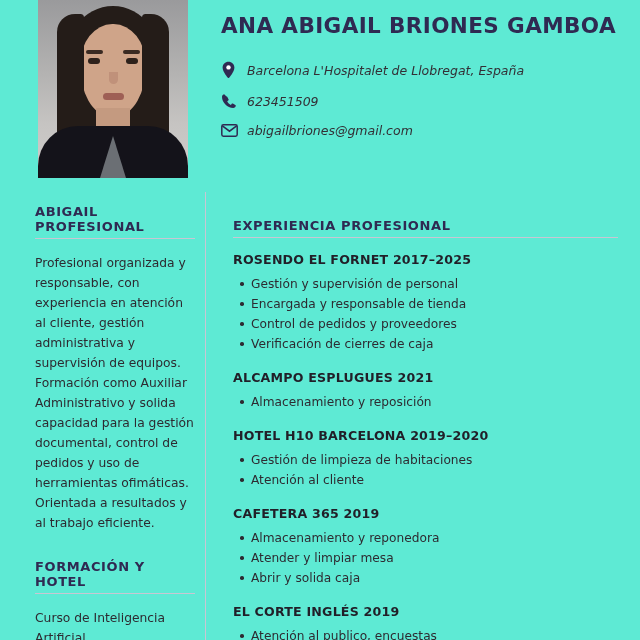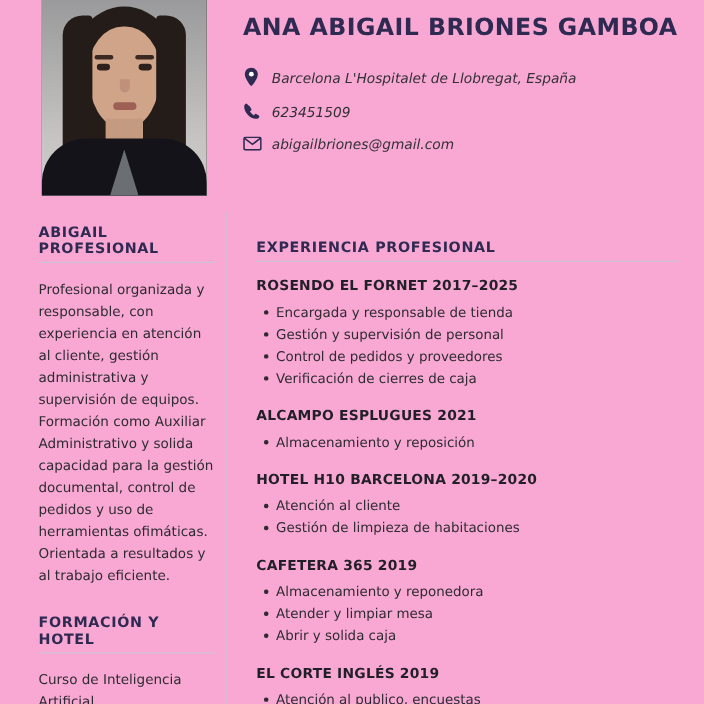--- a/index.html
+++ b/index.html
@@ -17,7 +17,7 @@
     position: relative;
     width: 640px;
     height: 640px;
-    background: #f9a8d4;
+    background: #5eead4;
     overflow: hidden;
   }
 

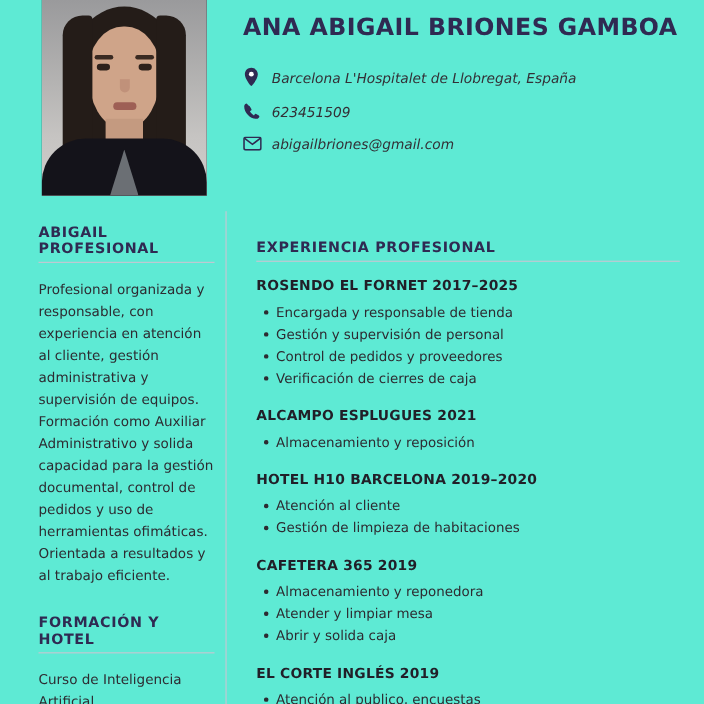--- a/index.html
+++ b/index.html
@@ -339,8 +339,8 @@
 
       <div class="job-title first">ROSENDO EL FORNET 2017–2025</div>
       <ul class="bullets">
+        <li>Gestión y supervisión de personal</li>
         <li>Encargada y responsable de tienda</li>
-        <li>Gestión y supervisión de personal</li>
         <li>Control de pedidos y proveedores</li>
         <li>Verificación de cierres de caja</li>
       </ul>

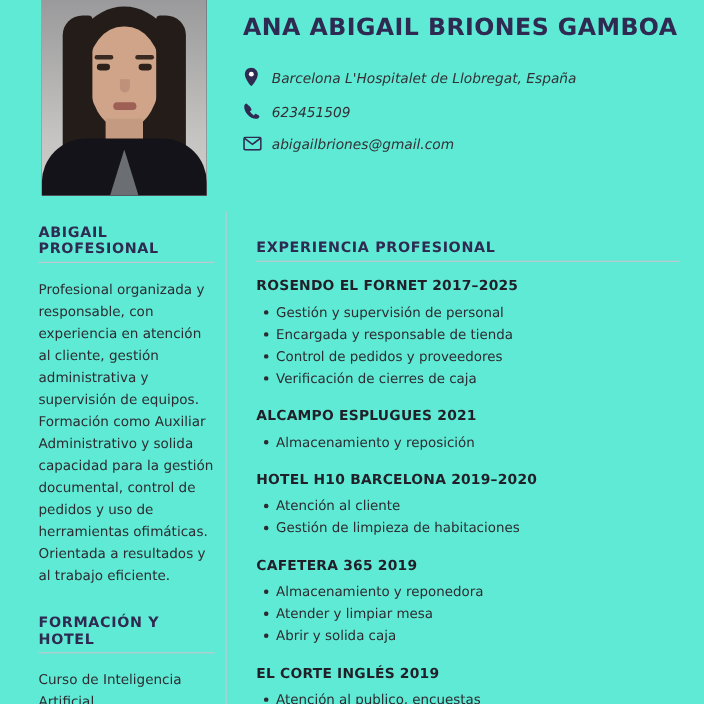--- a/index.html
+++ b/index.html
@@ -352,8 +352,8 @@
 
       <div class="job-title">HOTEL H10 BARCELONA 2019–2020</div>
       <ul class="bullets">
+        <li>Gestión de limpieza de habitaciones</li>
         <li>Atención al cliente</li>
-        <li>Gestión de limpieza de habitaciones</li>
       </ul>
 
       <div class="job-title">CAFETERA 365 2019</div>

